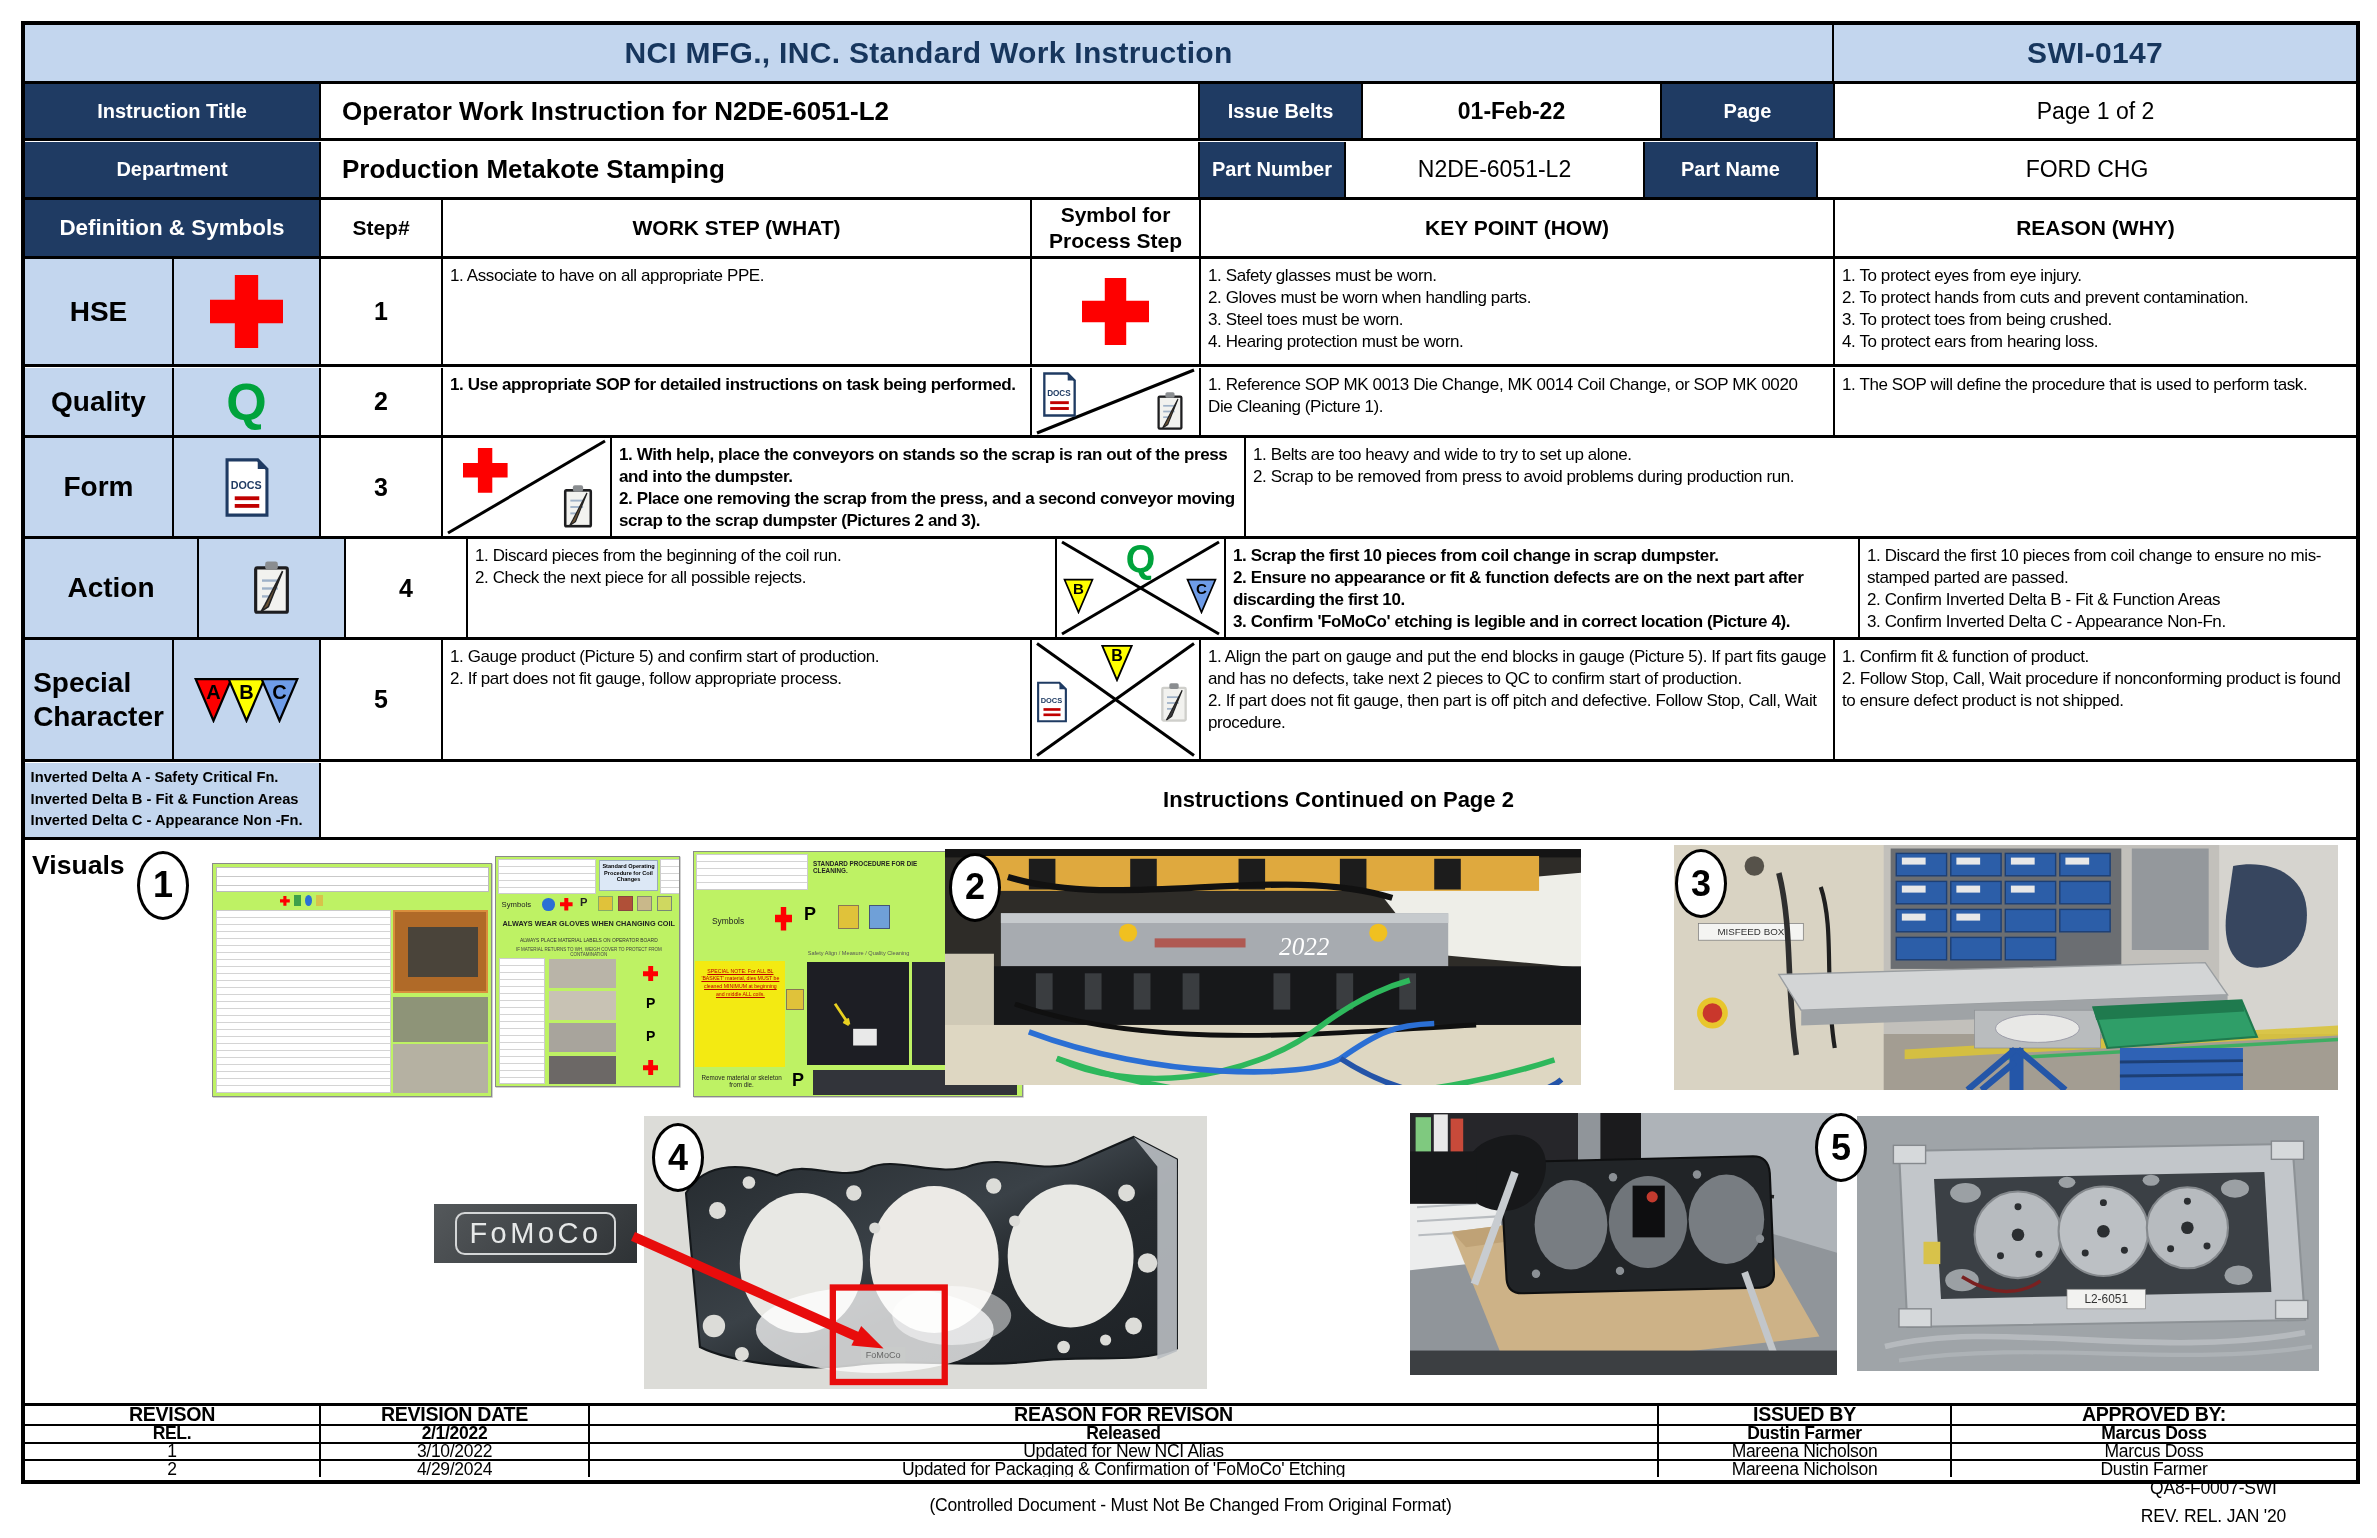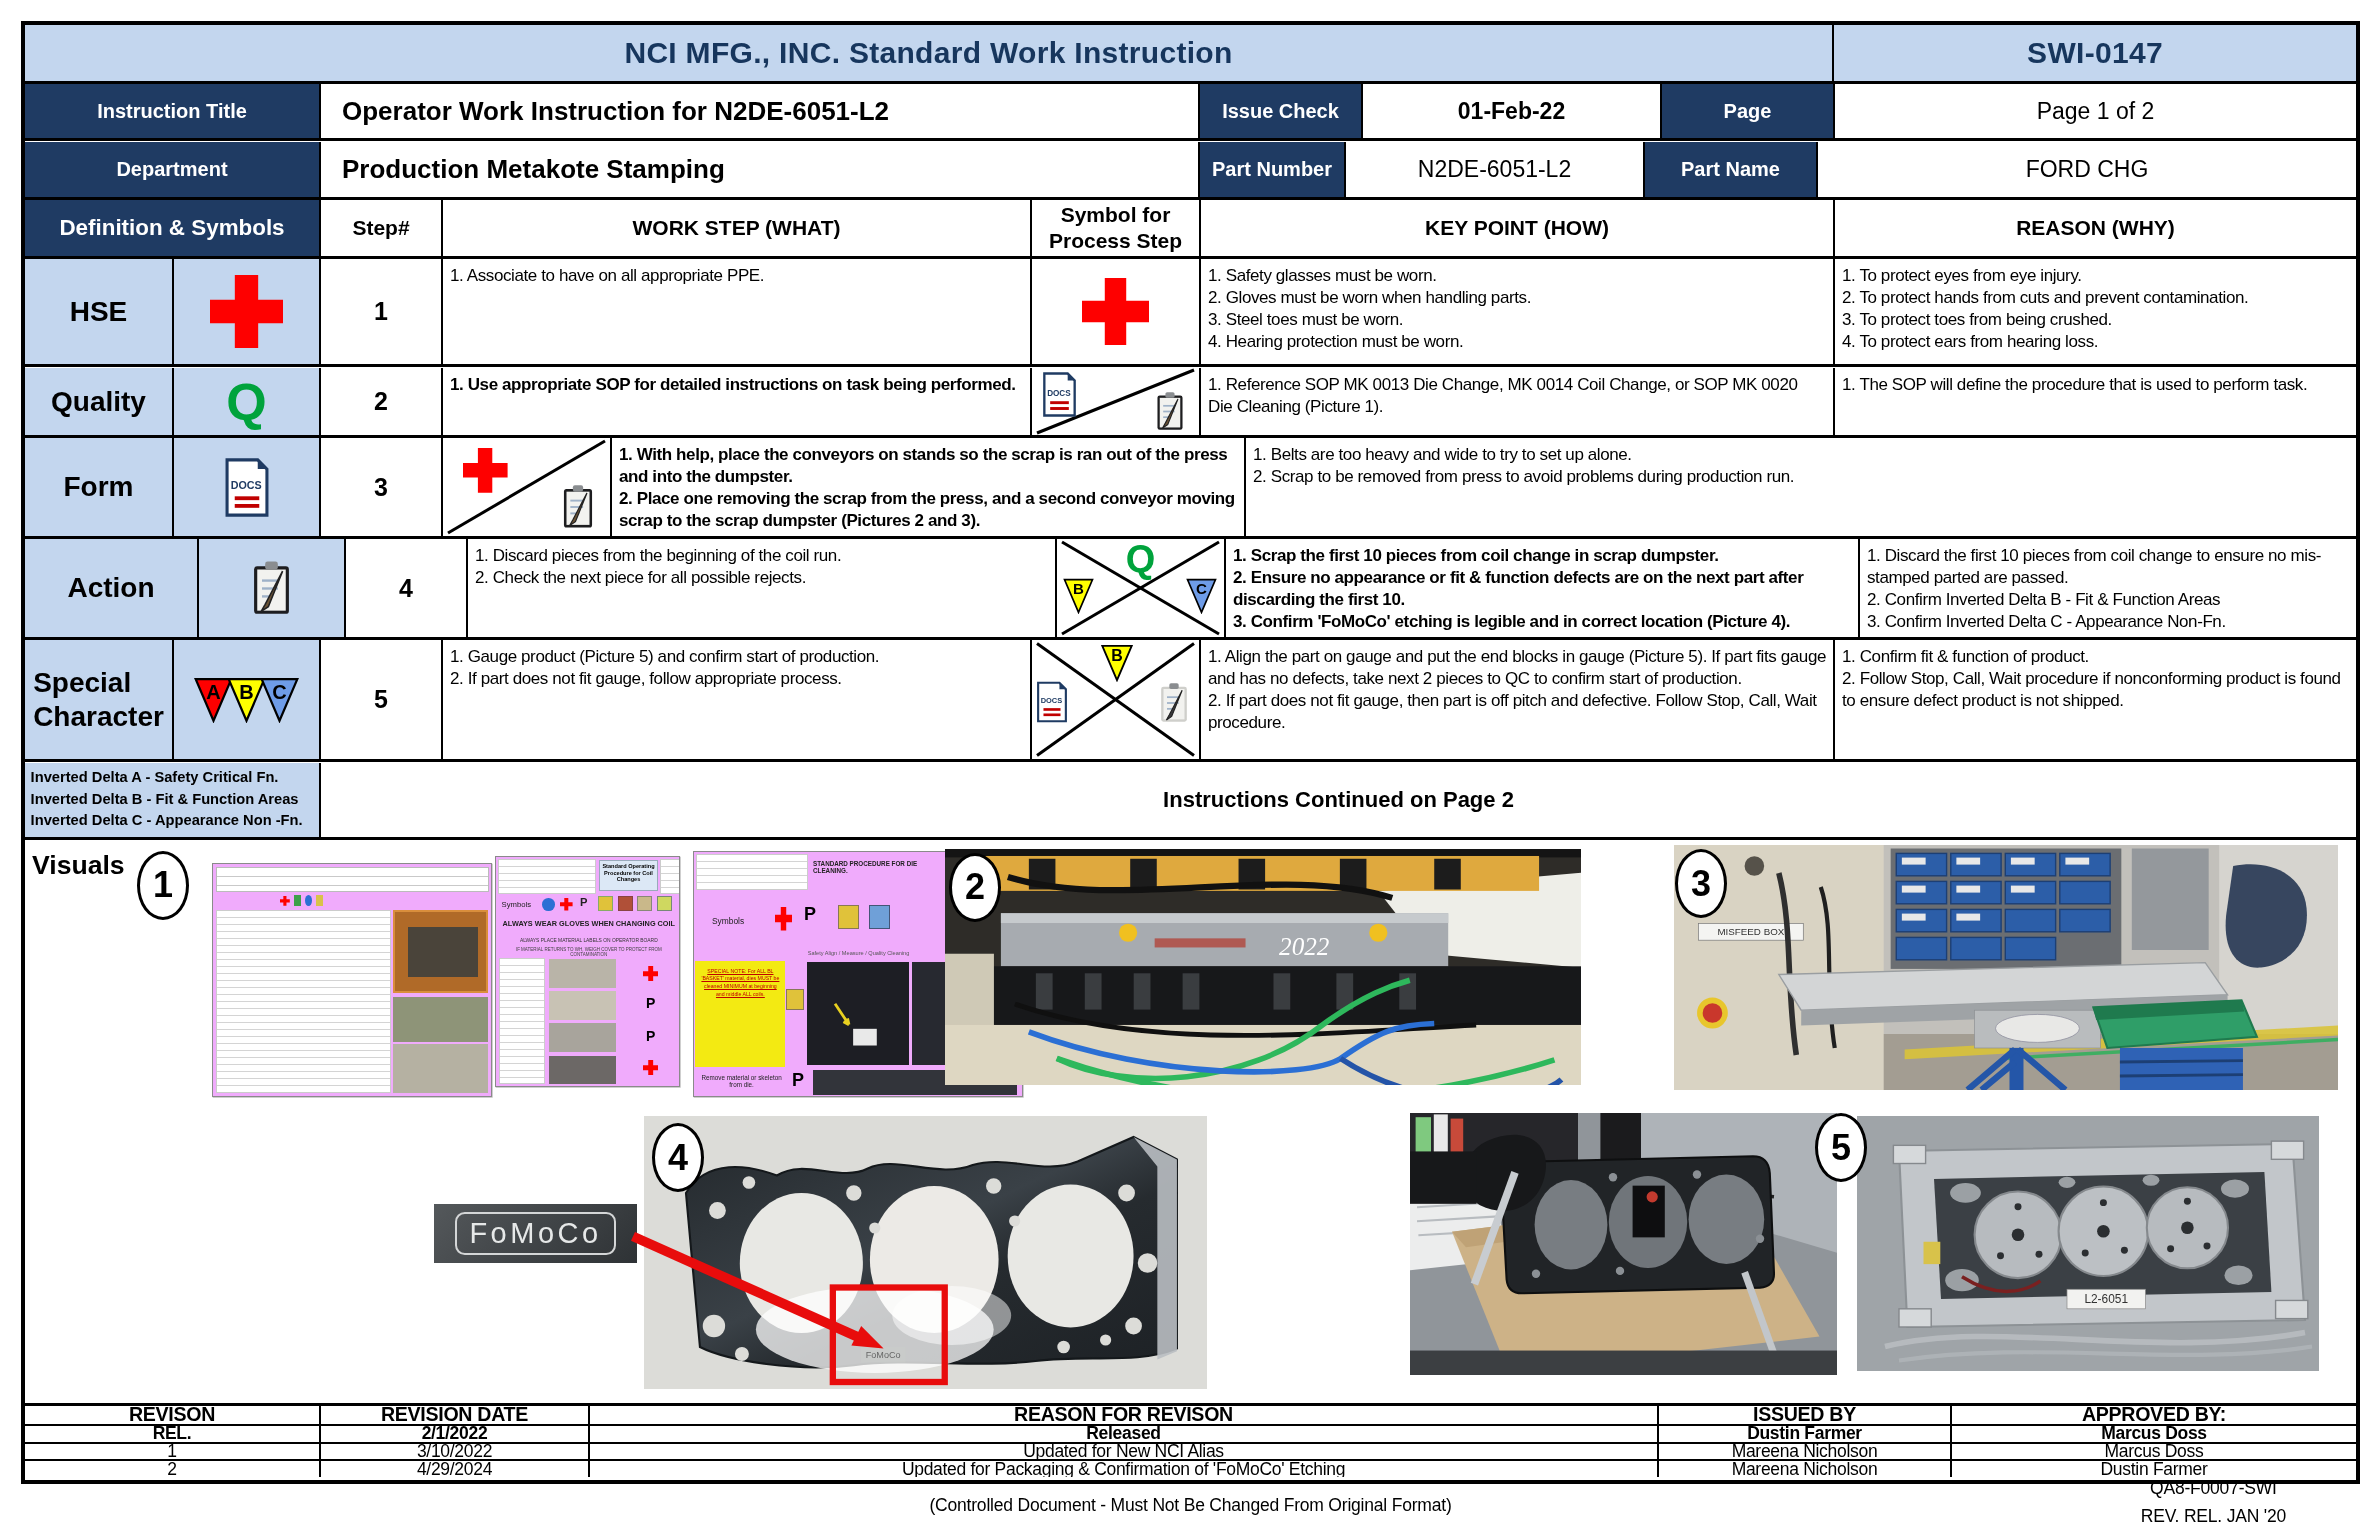--- a/index.html
+++ b/index.html
@@ -51,7 +51,7 @@
   <div class="band" style="top:59px;height:57px">
     <div class="cell navy" style="width:294px">Instruction Title</div>
     <div class="cell bigval bl" style="width:879px">Operator Work Instruction for N2DE-6051-L2</div>
-    <div class="cell navy bl" style="width:163px">Issue Check</div>
+    <div class="cell navy bl" style="width:163px">Issue Belts</div>
     <div class="cell midval bold bl" style="width:299px">01-Feb-22</div>
     <div class="cell navy bl" style="width:173px">Page</div>
     <div class="cell midval bl grow">Page 1 of 2</div>

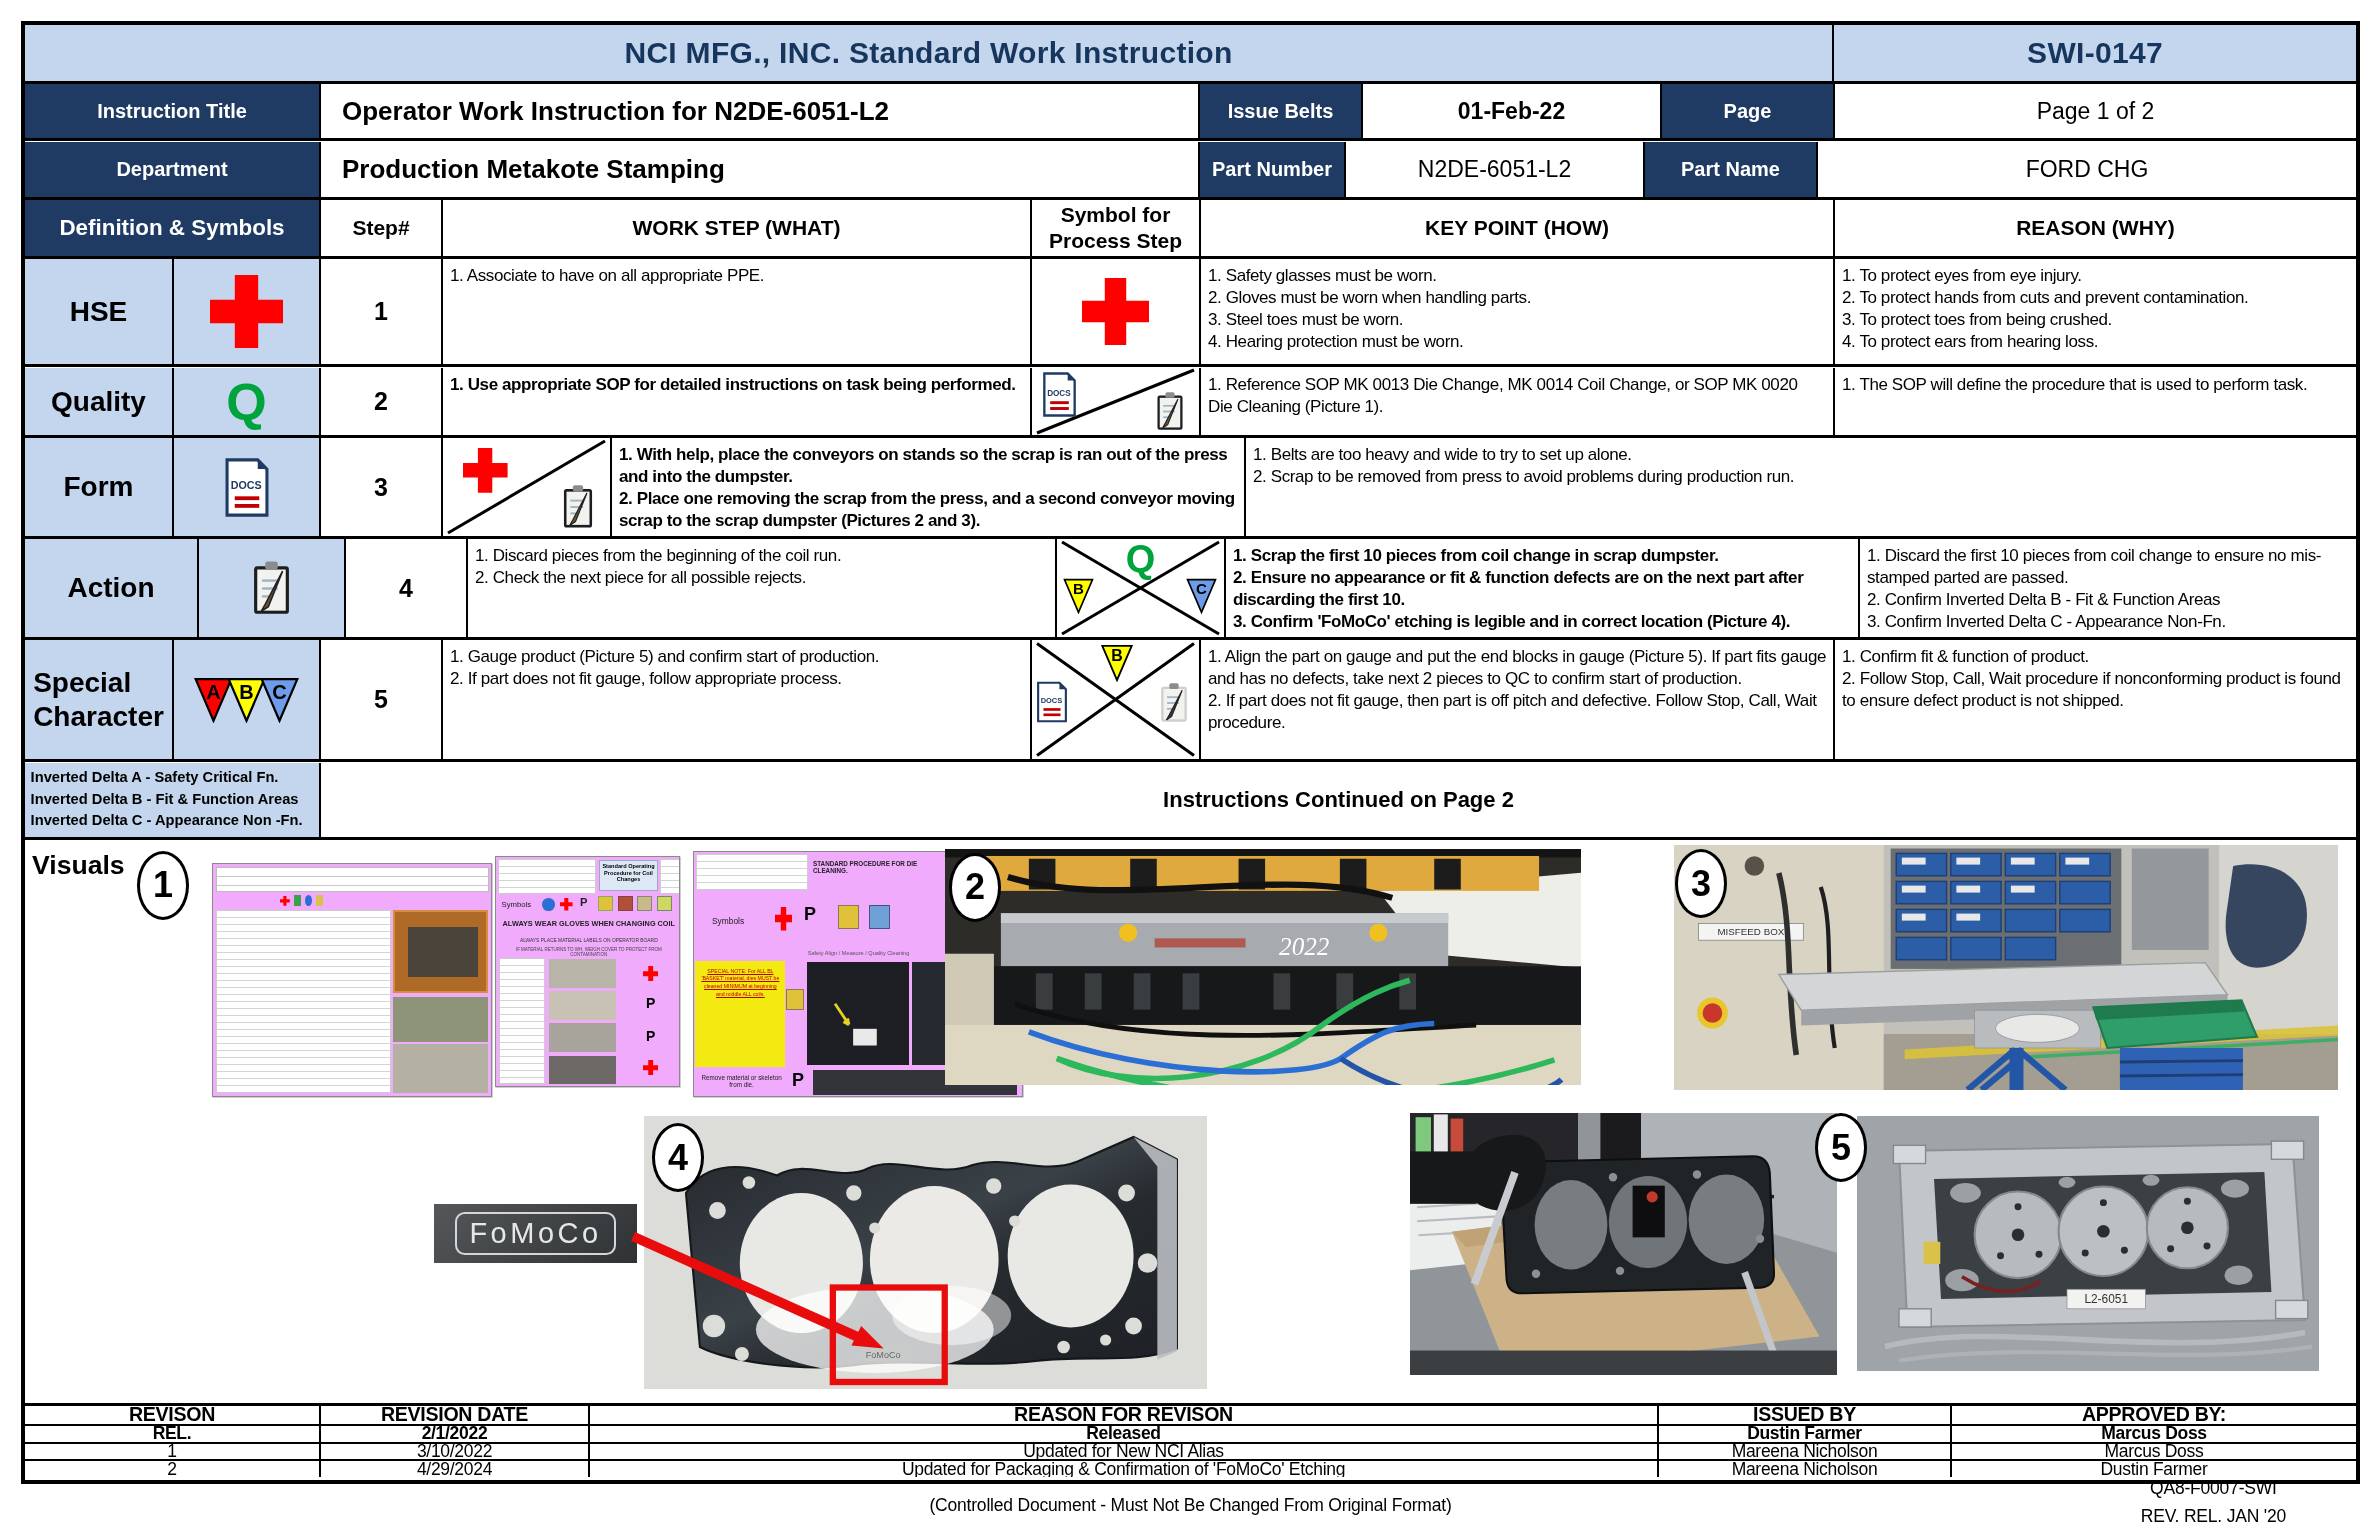--- a/index.html
+++ b/index.html
@@ -30,7 +30,7 @@
   .continued{font-weight:bold;font-size:22px}
   .numcircle{position:absolute;width:52px;height:69px;border:3.5px solid #000;border-radius:50%;background:#fff;display:flex;align-items:center;justify-content:center;font-weight:bold;font-size:36px;z-index:5}
   .photo{position:absolute;overflow:hidden;background:#888}
-  .doc{position:absolute;background:#f0abfc;border:0.7px solid #8a8a8a;box-shadow:0.7px 0.7px 0 #bbb;overflow:hidden}
+  .doc{position:absolute;background:#bef264;border:0.7px solid #8a8a8a;box-shadow:0.7px 0.7px 0 #bbb;overflow:hidden}
   .ruled{position:absolute;background:repeating-linear-gradient(#fff 0 8.4px,#c9c9c9 8.4px 9px);border:0.7px solid #bbb}
   .ruled2{position:absolute;background:repeating-linear-gradient(#fff 0 6.3px,#d4d4d4 6.3px 7px);border:0.7px solid #ccc}
   .tinytxt{position:absolute;color:#222}

